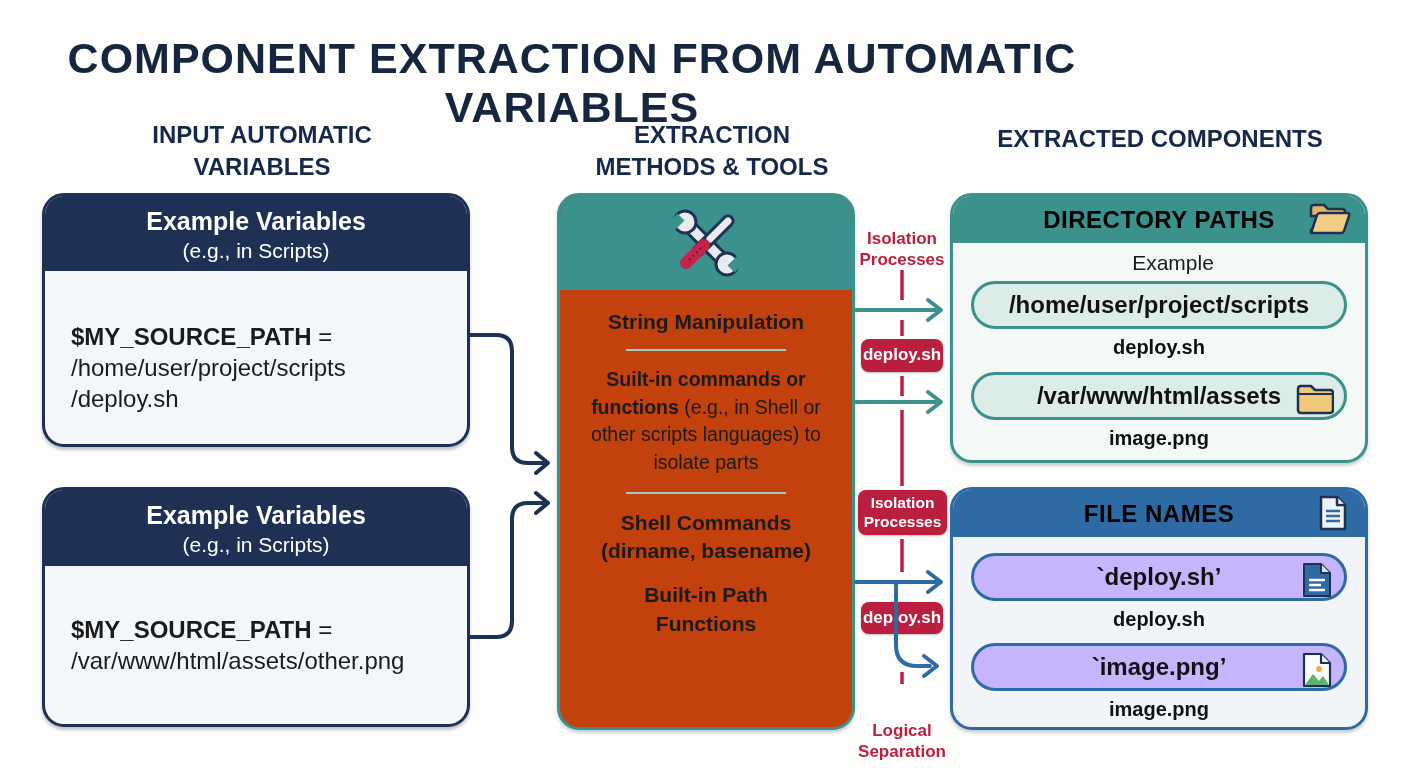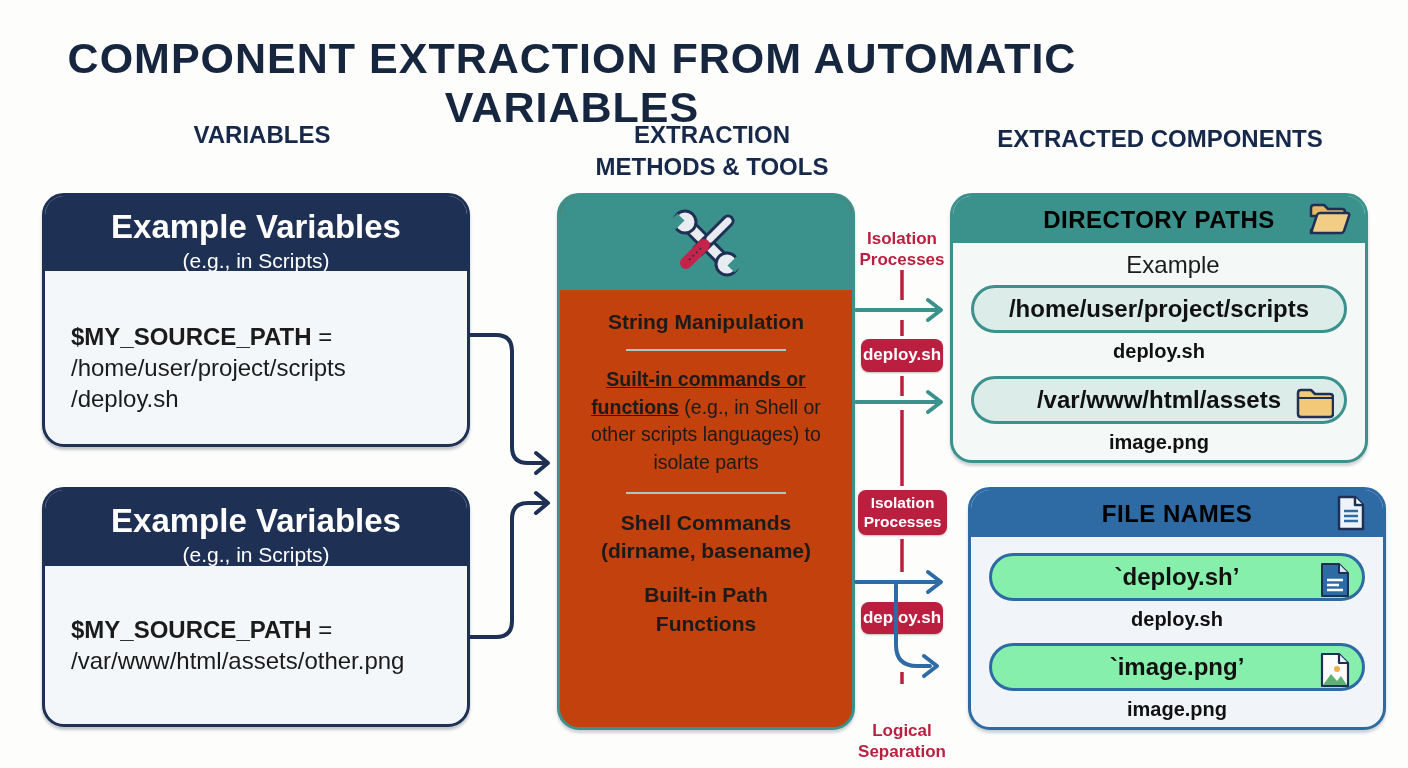--- a/index.html
+++ b/index.html
@@ -89,6 +89,7 @@
   <div class="abs main-title">COMPONENT EXTRACTION FROM AUTOMATIC VARIABLES</div>
 
   <div class="abs col-header" style="left:62px;top:119px;width:400px;">
+    <div>INPUT AUTOMATIC</div>
     <div>VARIABLES</div>
   </div>
   <div class="abs col-header" style="left:512px;top:119px;width:400px;">

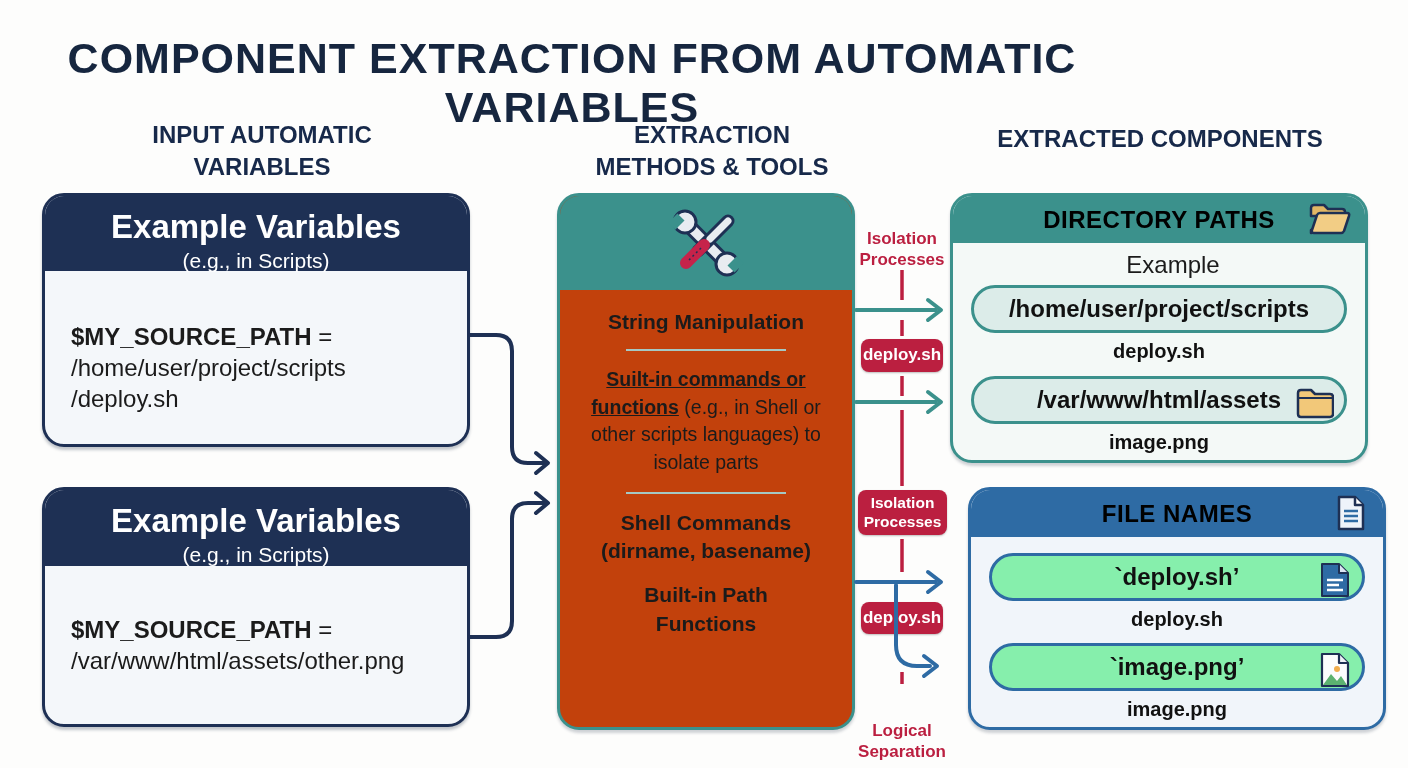--- a/index.html
+++ b/index.html
@@ -27,7 +27,7 @@
   .card-header{
     background:#1e3054;color:#ffffff;text-align:center;padding-top:10px;
   }
-  .card-header .h-title{font-size:33px;font-weight:700;line-height:1.25;}
+  .card-header .h-title{font-size:25px;font-weight:700;line-height:1.25;}
   .card-header .h-sub{font-size:21px;font-weight:400;line-height:1.3;}
   .var-body{padding:50px 26px 0 26px;font-size:24px;line-height:1.3;color:#1b1b1b;}
   .var-name{font-weight:700;}

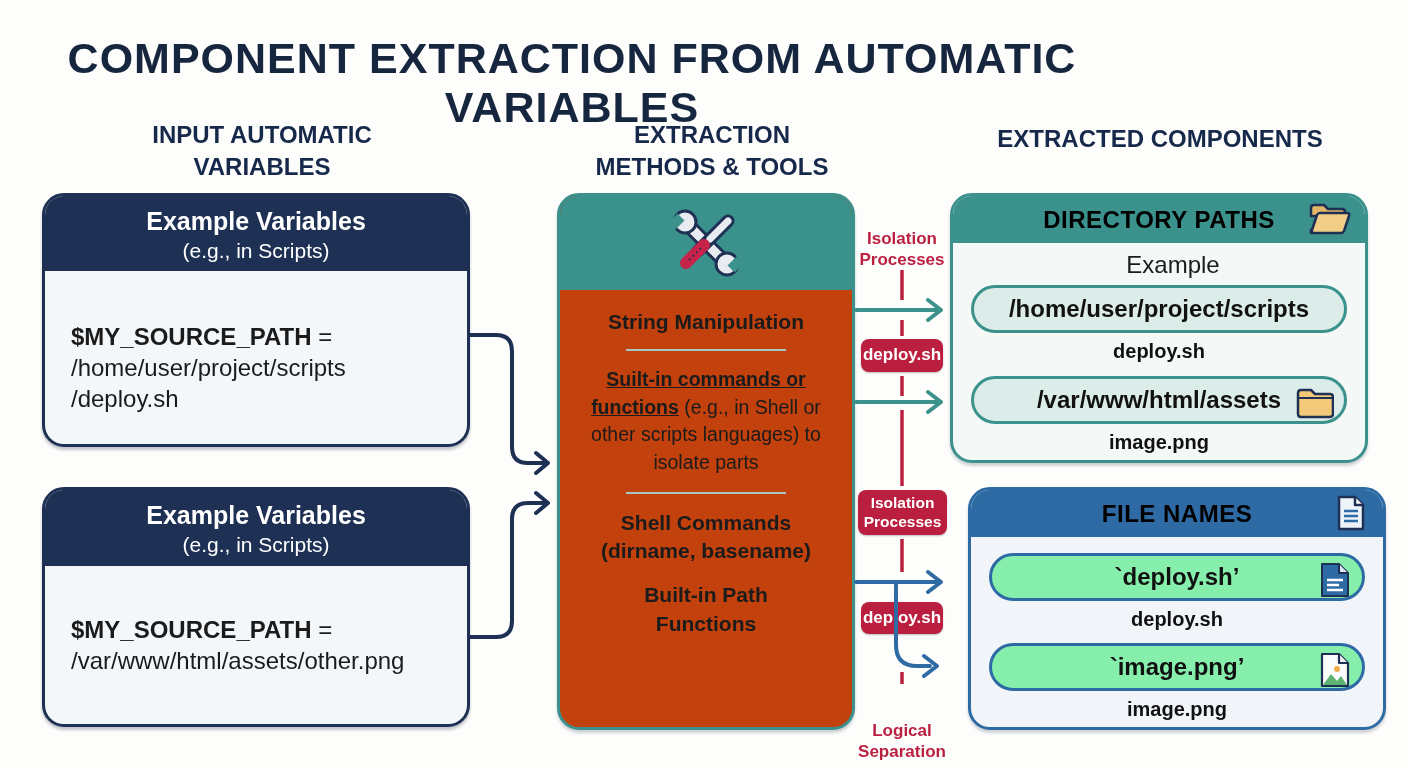--- a/index.html
+++ b/index.html
@@ -60,7 +60,7 @@
   .result-header.teal{background:#3b918c;}
   .result-header.blue{background:#2e6ba4;}
   .result-header .hdr-icon{position:absolute;right:12px;top:4px;}
-  .example-label{text-align:center;font-size:24px;margin-top:8px;color:#1b1b1b;padding-left:28px;}
+  .example-label{text-align:center;font-size:21px;margin-top:8px;color:#1b1b1b;padding-left:28px;}
   .pill{
     position:relative;margin:6px 18px 0 18px;height:48px;border-radius:24px;
     display:flex;align-items:center;justify-content:center;

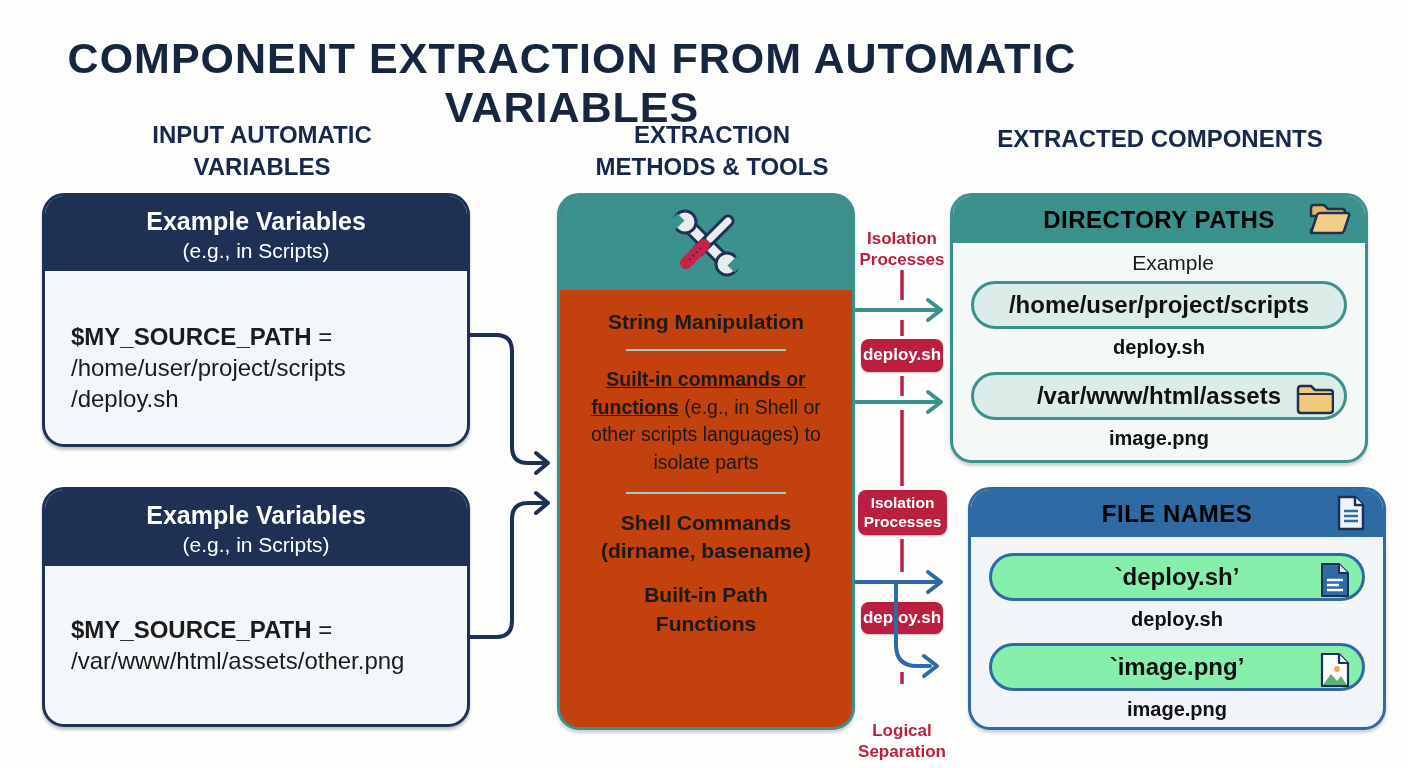--- a/index.html
+++ b/index.html
@@ -41,7 +41,7 @@
   .m-item1{font-size:21px;font-weight:700;}
   .m-div{width:160px;border-top:2px solid #a5c8c4;margin:15px auto;}
   .m-item2{font-size:19.5px;line-height:1.42;}
-  .m-item2 b{font-weight:700;text-decoration:underline;}
+  .m-item2 b{font-weight:700;}
   .m-item3{font-size:21px;font-weight:700;line-height:1.35;margin-top:4px;}
   .m-item4{font-size:21px;font-weight:700;line-height:1.35;margin:16px auto 8px auto;max-width:180px;}
   

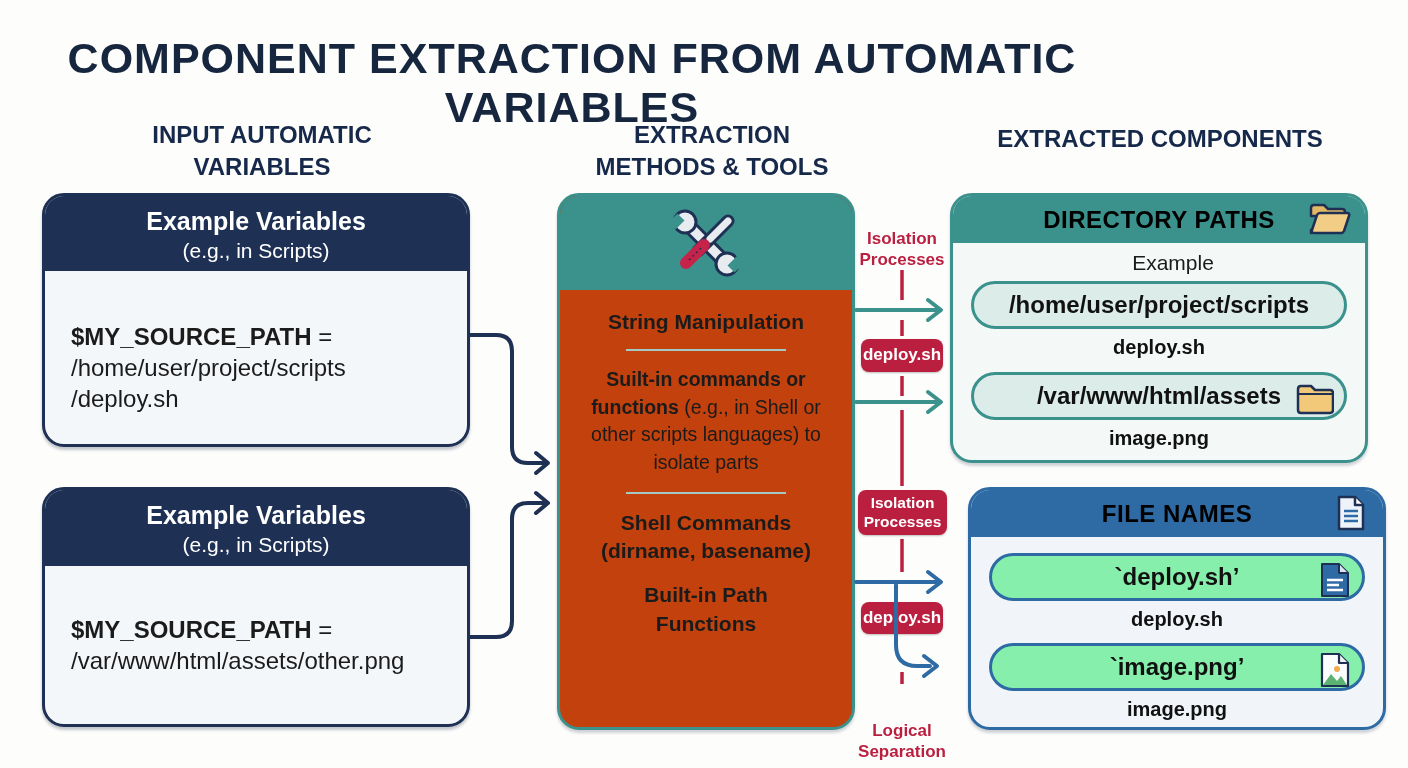--- a/index.html
+++ b/index.html
@@ -176,7 +176,7 @@
     <div class="pill-label">image.png</div>
   </div>
 
-  <div class="abs result-card-blue" style="left:950px;top:487px;width:418px;height:243px;margin-left:18px;">
+  <div class="abs result-card-blue" style="left:950px;top:487px;width:418px;height:243px;">
     <div class="result-header blue">
       <span>FILE NAMES</span>
       <span class="hdr-icon" style="top:3px;right:16px;">

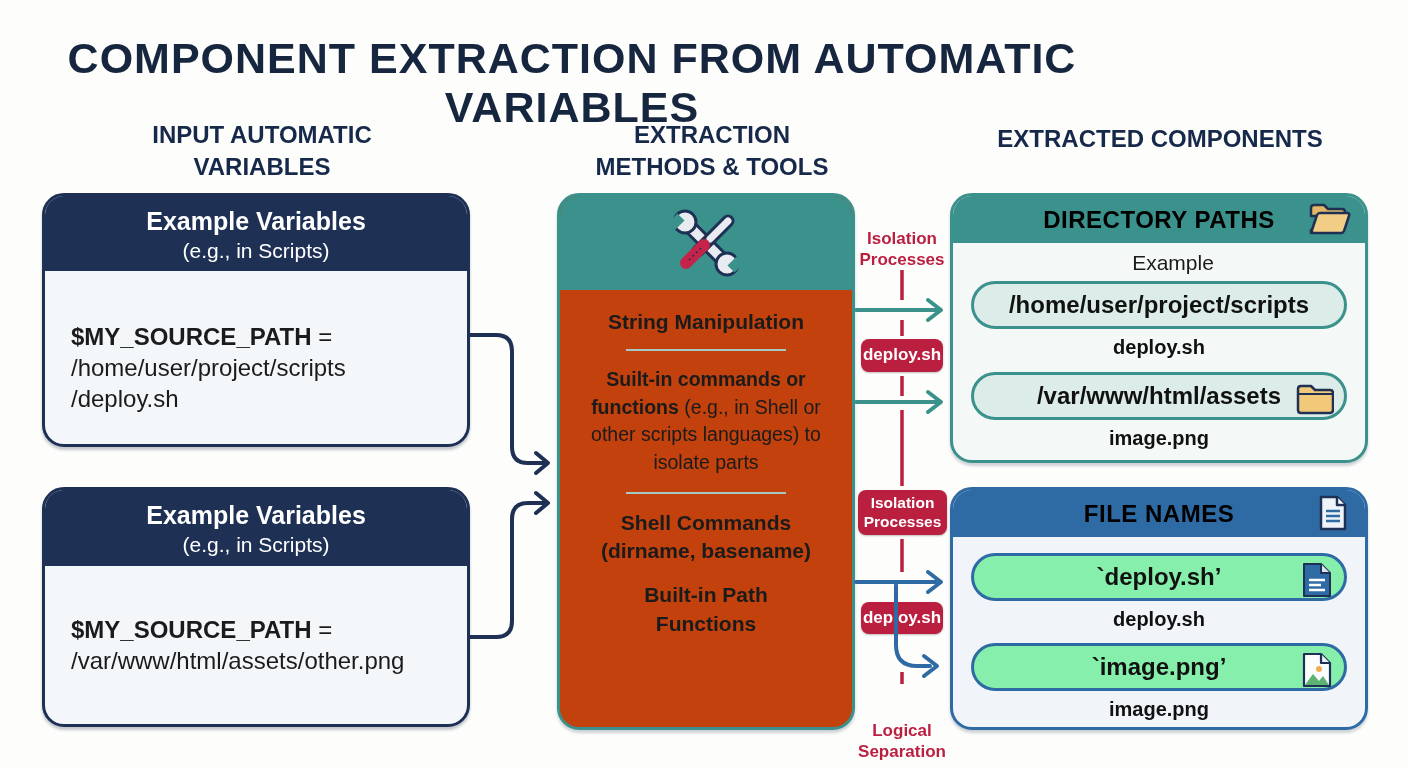--- a/index.html
+++ b/index.html
@@ -67,7 +67,7 @@
     font-size:24px;font-weight:700;color:#111;
   }
   .pill.teal{border:3px solid #3b918c;background:#dcece9;}
-  .pill.blue{border:3px solid #2e6ba4;background:#86efac;}
+  .pill.blue{border:3px solid #2e6ba4;background:#c4b5fd;}
   .pill .pill-icon{position:absolute;right:10px;top:5px;}
   .pill-label{text-align:center;font-size:20px;font-weight:700;margin-top:7px;color:#111;}
   

